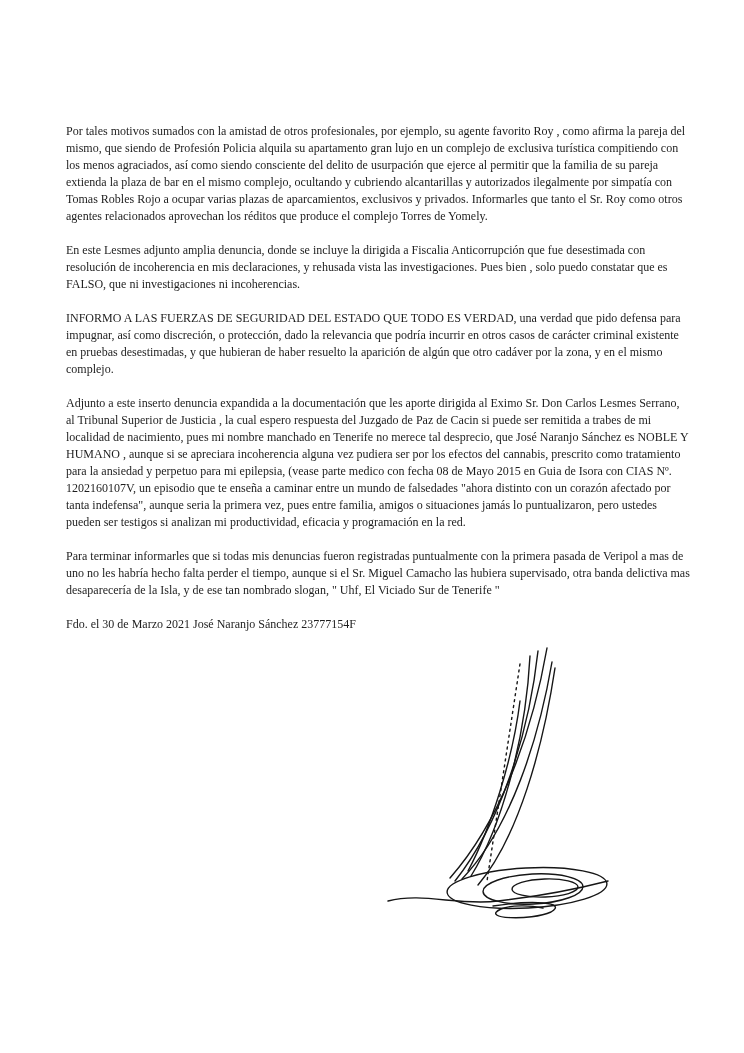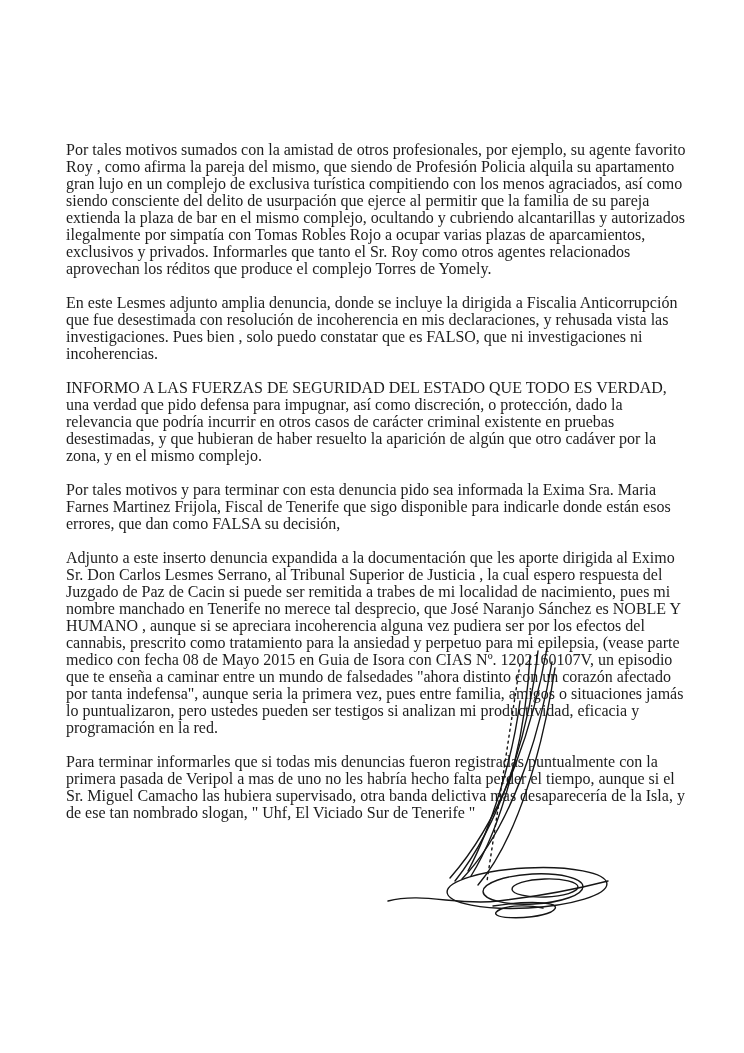--- a/index.html
+++ b/index.html
@@ -14,9 +14,9 @@
   .letter-body {
     position: absolute;
     left: 66px;
-    top: 141px;
+    top: 123px;
     width: 624px;
-    font-size: 16px;
+    font-size: 12px;
     line-height: 17px;
     color: #1d1d1d;
     text-align: left;

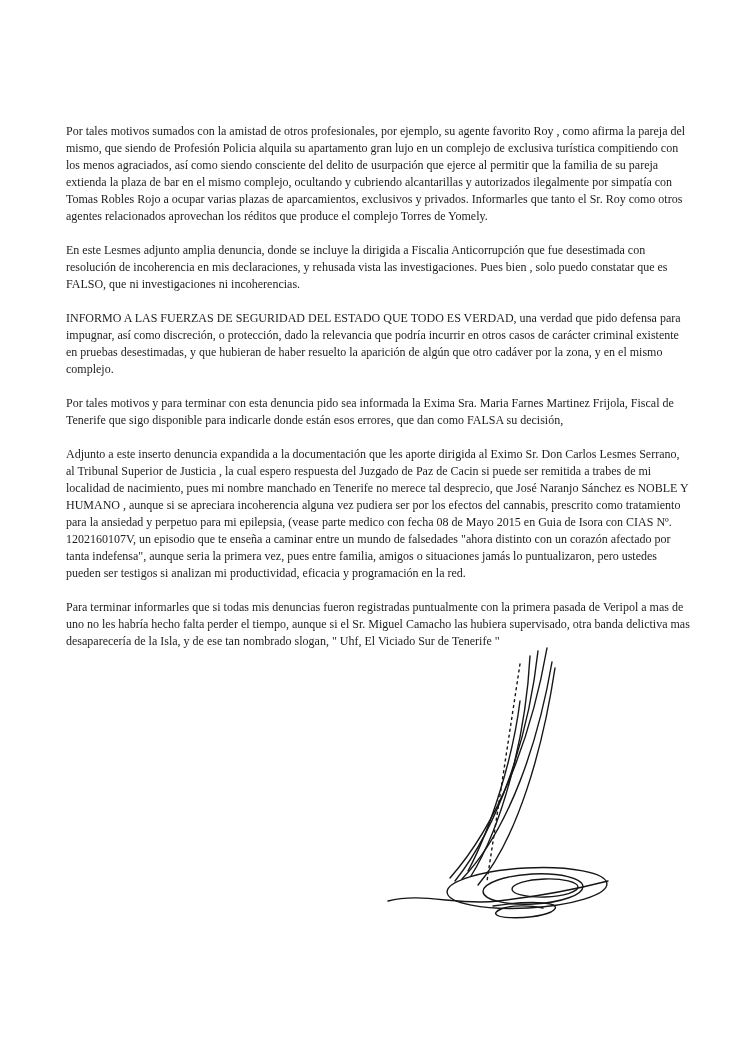--- a/index.html
+++ b/index.html
@@ -46,7 +46,6 @@
     <p>Por tales motivos sumados con la amistad de otros profesionales, por ejemplo, su agente favorito Roy , como afirma la pareja del mismo, que siendo de Profesión Policia alquila su apartamento gran lujo en un complejo de exclusiva turística compitiendo con los menos agraciados, así como siendo consciente del delito de usurpación que ejerce al permitir que la familia de su pareja extienda la plaza de bar en el mismo complejo, ocultando y cubriendo alcantarillas y autorizados ilegalmente por simpatía con Tomas Robles Rojo a ocupar varias plazas de aparcamientos, exclusivos y privados. Informarles que tanto el Sr. Roy como otros agentes relacionados aprovechan  los réditos que produce el complejo Torres de Yomely.</p>
     <p>En este Lesmes adjunto amplia denuncia, donde se incluye la dirigida a Fiscalia Anticorrupción que fue desestimada con resolución de incoherencia en mis declaraciones, y rehusada vista las investigaciones.  Pues bien , solo puedo constatar que es FALSO, que ni investigaciones ni incoherencias.</p>
     <p>INFORMO A LAS FUERZAS DE SEGURIDAD DEL ESTADO QUE TODO ES VERDAD, una verdad que pido defensa para impugnar, así como discreción, o protección, dado la relevancia que podría incurrir en otros casos de carácter criminal existente en pruebas desestimadas, y que hubieran de haber resuelto la aparición de algún que otro cadáver por la zona, y en el mismo complejo.</p>
-    <p>Por tales motivos y para terminar con esta denuncia pido sea informada la Exima Sra. Maria Farnes Martinez Frijola, Fiscal de Tenerife que sigo disponible para indicarle donde están esos errores, que dan como FALSA su decisión,</p>
     <p>Adjunto a este inserto denuncia expandida a la documentación que les aporte dirigida al Eximo Sr. Don Carlos Lesmes Serrano, al Tribunal Superior de Justicia , la cual espero respuesta del Juzgado de Paz de Cacin si puede ser remitida a trabes de mi localidad de nacimiento, pues mi nombre manchado en Tenerife no merece tal desprecio, que José Naranjo Sánchez  es NOBLE Y HUMANO , aunque si  se apreciara incoherencia alguna vez pudiera ser por los efectos del cannabis, prescrito como tratamiento para la ansiedad y perpetuo para mi epilepsia, (vease parte medico con fecha 08 de Mayo 2015 en Guia de Isora con CIAS Nº. 1202160107V, un episodio que te enseña a caminar entre un mundo de falsedades "ahora distinto con un corazón afectado por tanta indefensa", aunque seria la primera vez, pues entre familia, amigos o situaciones jamás lo puntualizaron, pero ustedes pueden ser testigos si analizan mi productividad, eficacia y programación en la red.</p>
     <p>Para terminar informarles que si todas mis denuncias fueron registradas puntualmente con la primera pasada de Veripol a mas de uno no les habría hecho falta perder el tiempo, aunque si el Sr. Miguel Camacho las hubiera supervisado, otra banda delictiva mas desaparecería de la Isla, y de ese tan nombrado slogan, " Uhf, El Viciado Sur de Tenerife "</p>
   </div>

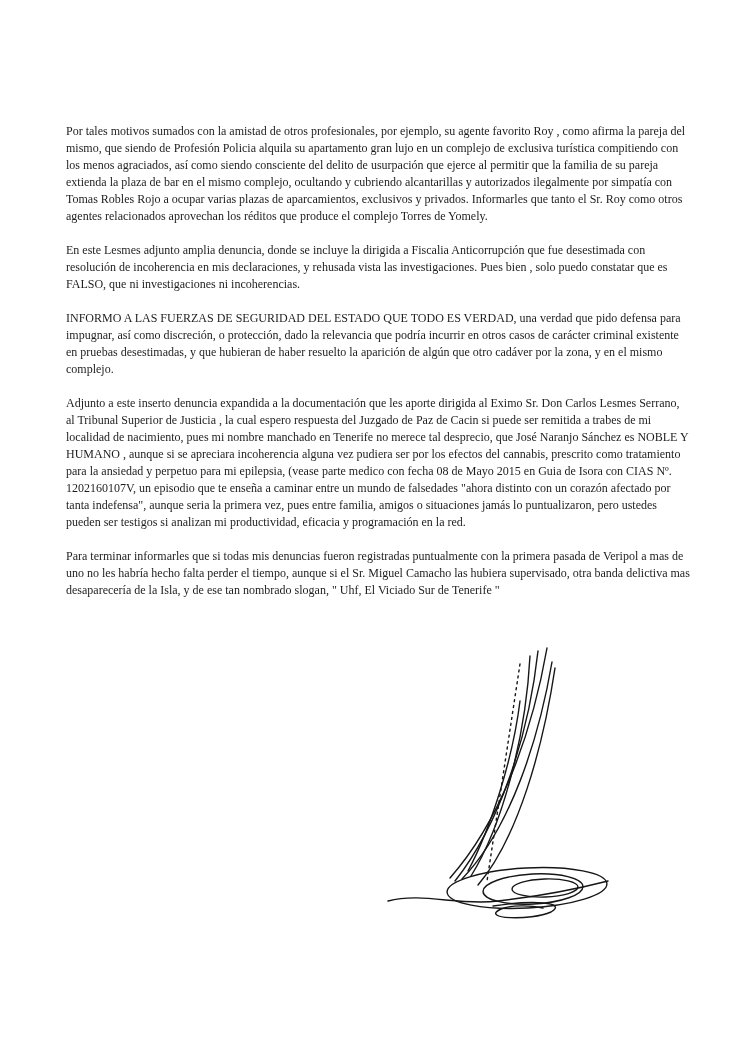--- a/index.html
+++ b/index.html
@@ -48,6 +48,7 @@
     <p>INFORMO A LAS FUERZAS DE SEGURIDAD DEL ESTADO QUE TODO ES VERDAD, una verdad que pido defensa para impugnar, así como discreción, o protección, dado la relevancia que podría incurrir en otros casos de carácter criminal existente en pruebas desestimadas, y que hubieran de haber resuelto la aparición de algún que otro cadáver por la zona, y en el mismo complejo.</p>
     <p>Adjunto a este inserto denuncia expandida a la documentación que les aporte dirigida al Eximo Sr. Don Carlos Lesmes Serrano, al Tribunal Superior de Justicia , la cual espero respuesta del Juzgado de Paz de Cacin si puede ser remitida a trabes de mi localidad de nacimiento, pues mi nombre manchado en Tenerife no merece tal desprecio, que José Naranjo Sánchez  es NOBLE Y HUMANO , aunque si  se apreciara incoherencia alguna vez pudiera ser por los efectos del cannabis, prescrito como tratamiento para la ansiedad y perpetuo para mi epilepsia, (vease parte medico con fecha 08 de Mayo 2015 en Guia de Isora con CIAS Nº. 1202160107V, un episodio que te enseña a caminar entre un mundo de falsedades "ahora distinto con un corazón afectado por tanta indefensa", aunque seria la primera vez, pues entre familia, amigos o situaciones jamás lo puntualizaron, pero ustedes pueden ser testigos si analizan mi productividad, eficacia y programación en la red.</p>
     <p>Para terminar informarles que si todas mis denuncias fueron registradas puntualmente con la primera pasada de Veripol a mas de uno no les habría hecho falta perder el tiempo, aunque si el Sr. Miguel Camacho las hubiera supervisado, otra banda delictiva mas desaparecería de la Isla, y de ese tan nombrado slogan, " Uhf, El Viciado Sur de Tenerife "</p>
+    <p>Fdo. el 30 de Marzo 2021 José Naranjo Sánchez 23777154F</p>
   </div>
 
   <svg class="signature-svg" viewBox="0 0 260 300" aria-hidden="true">

